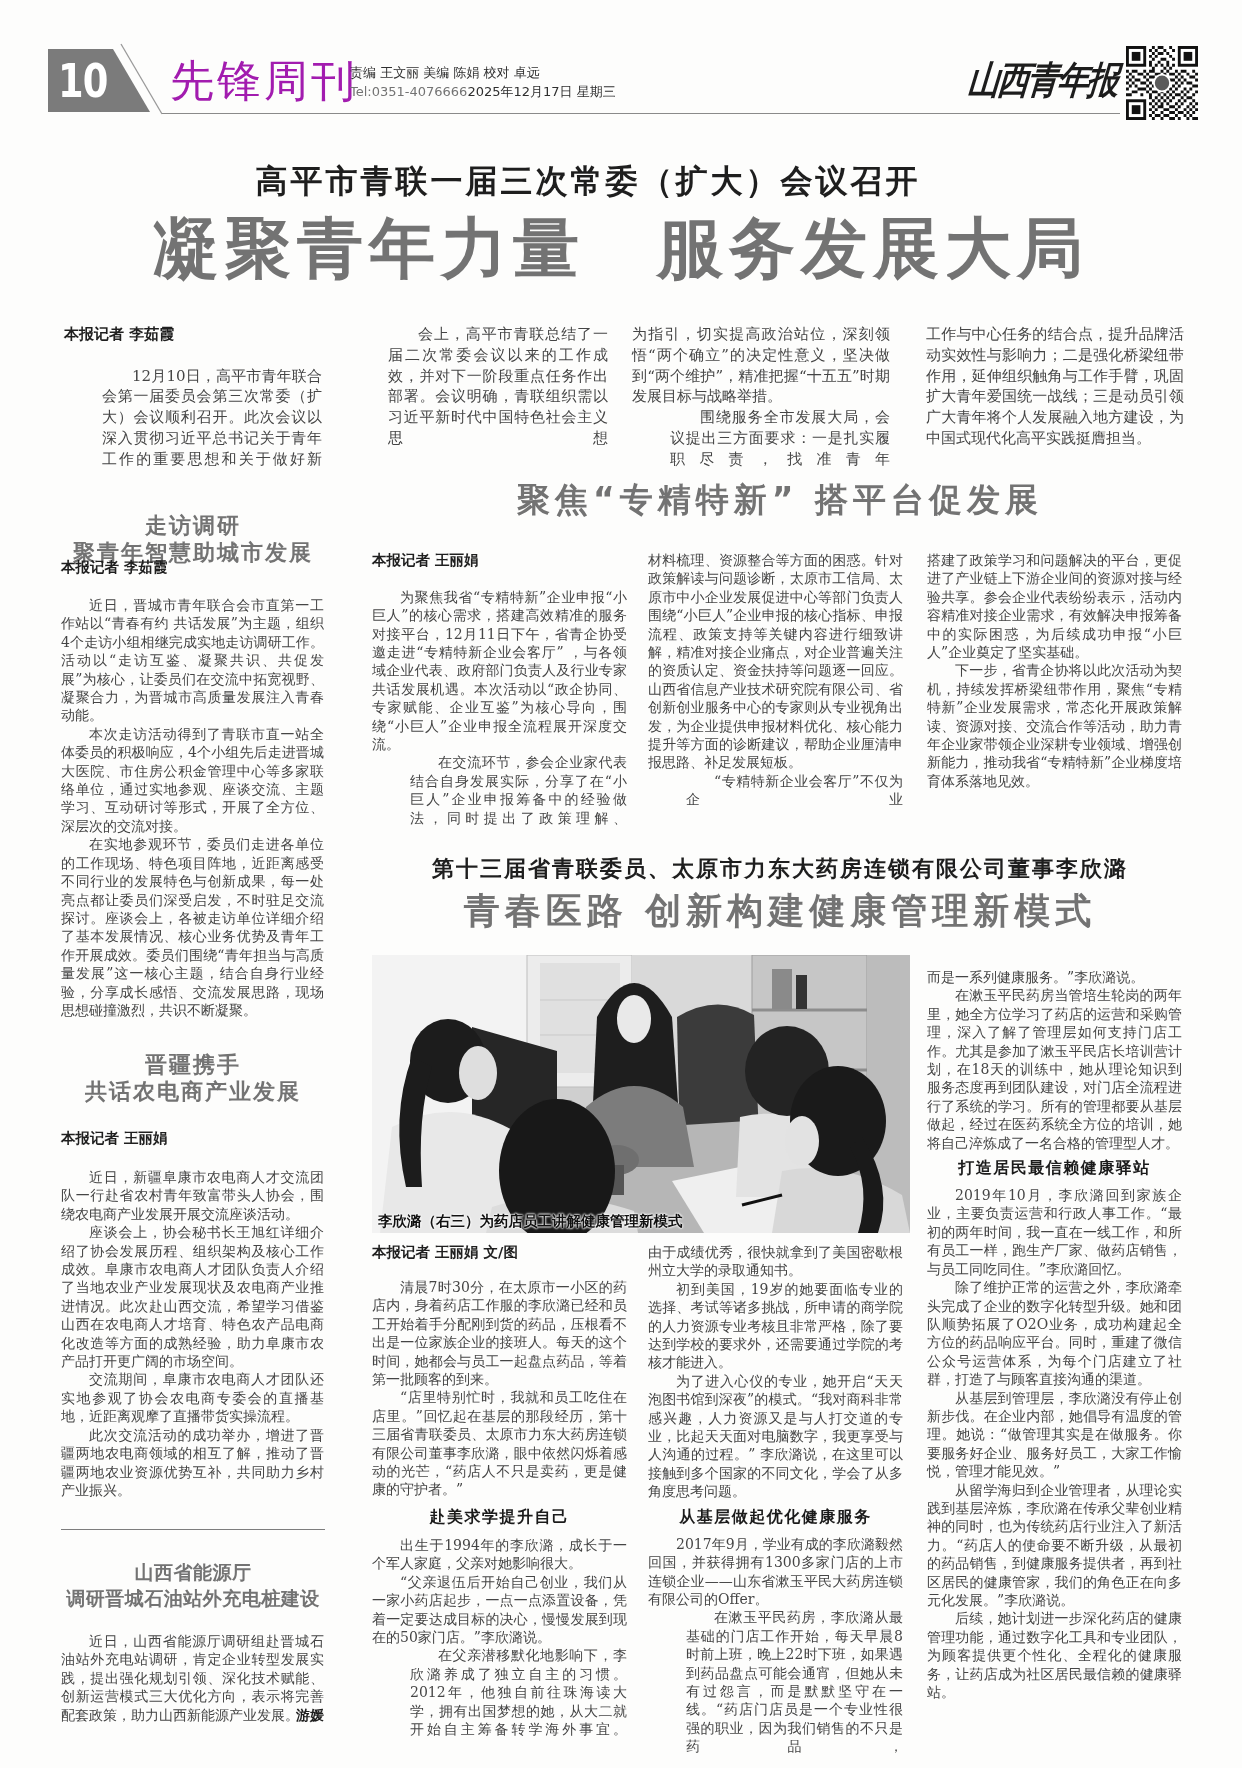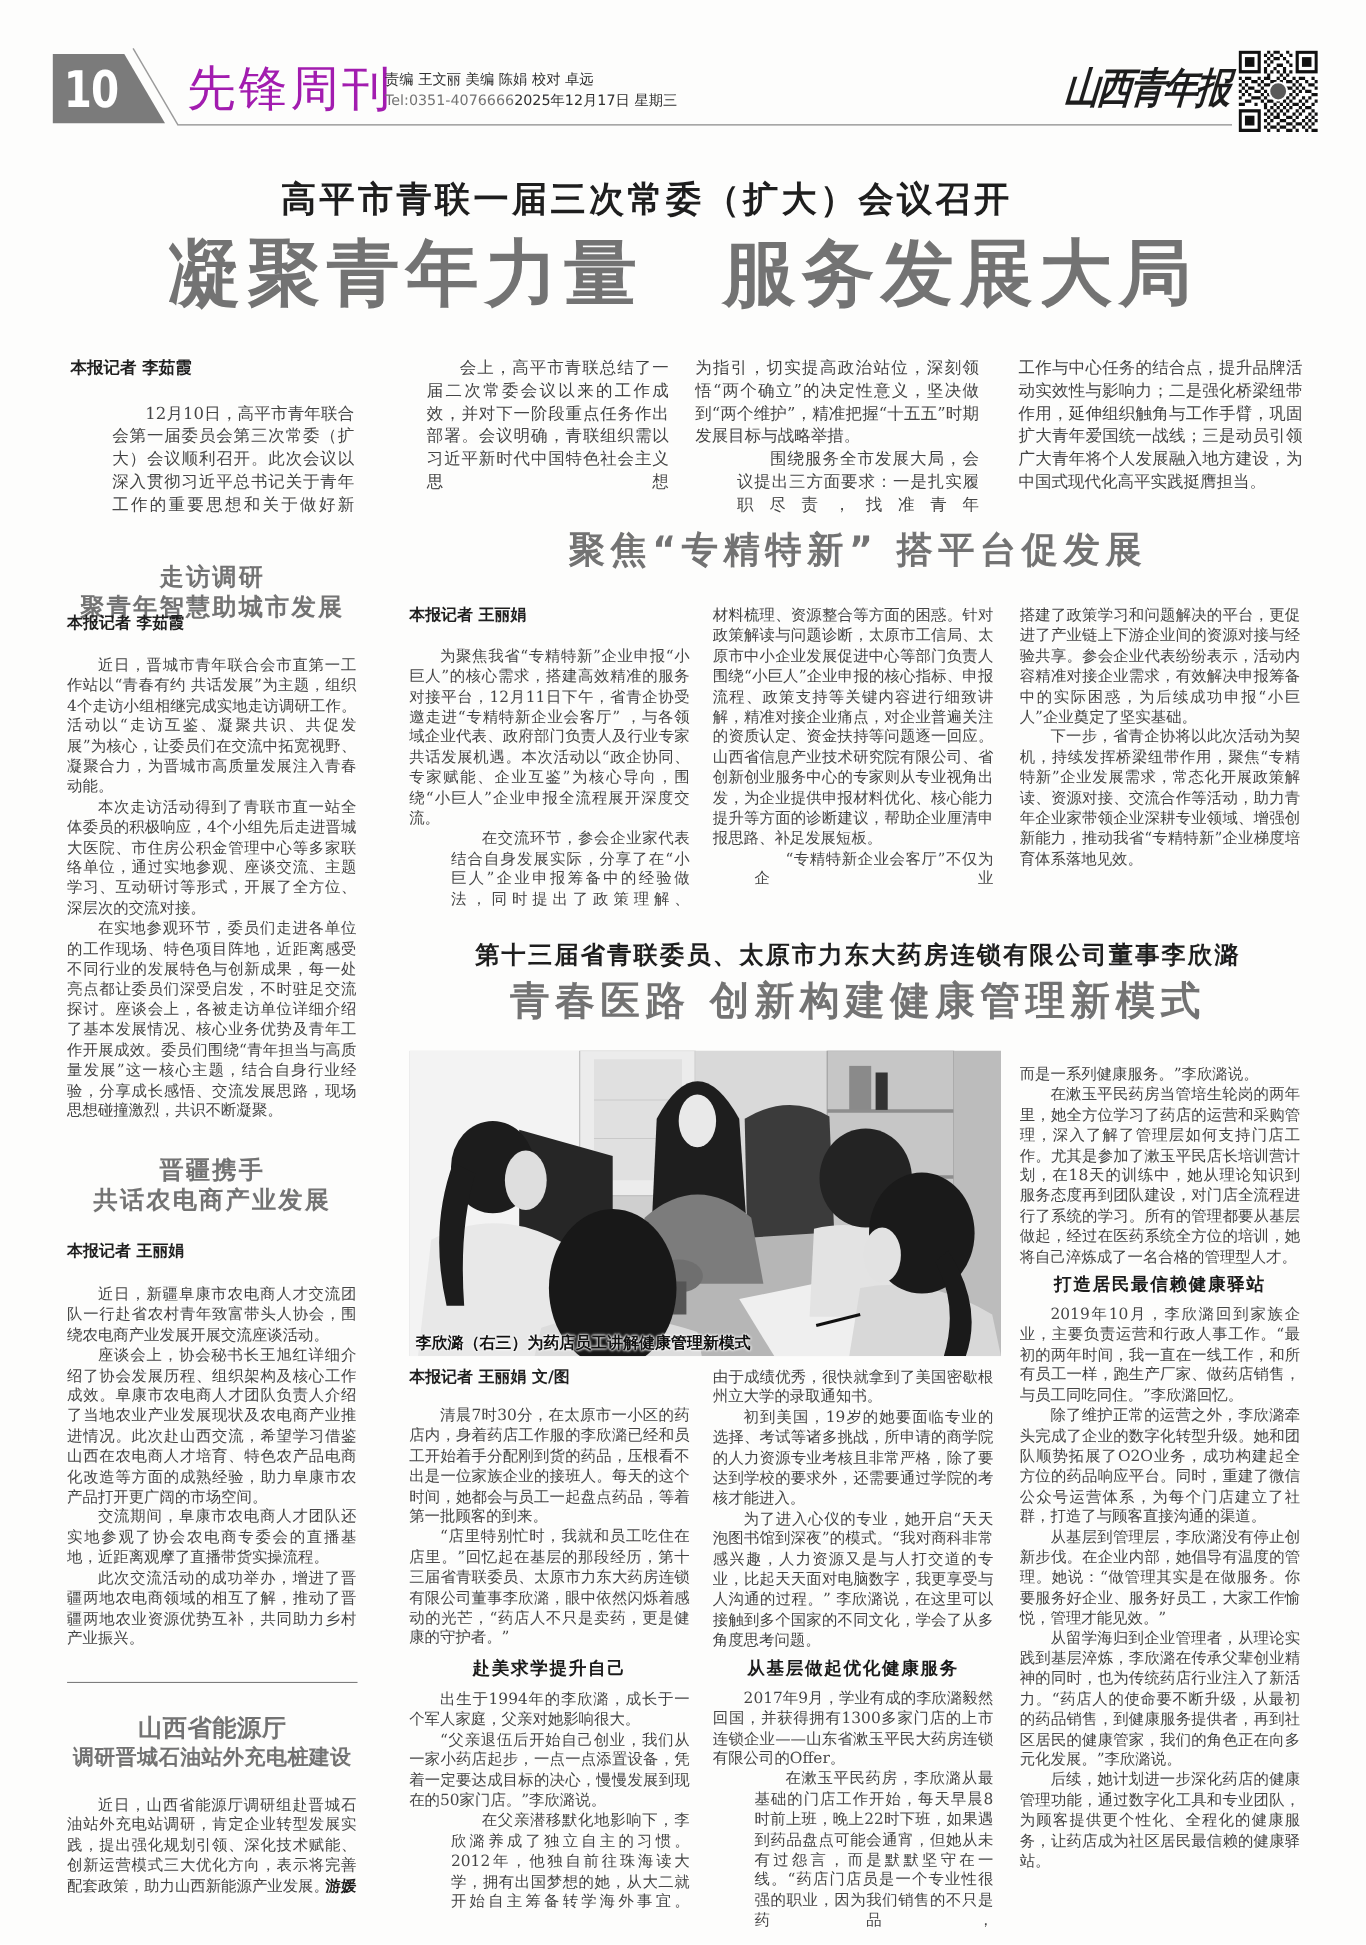--- a/index.html
+++ b/index.html
@@ -113,7 +113,7 @@
   <div class="abs rule" style="left:61px;top:1529px;width:264px;"></div>
 
   <div class="abs" style="left:61px;top:1559px;width:264px;">
-    <div class="hl" style="font-size:22px;line-height:26px;letter-spacing:0.5px;">山西省能源厅</div>
+    <div class="hl" style="font-size:19px;line-height:26px;letter-spacing:0.5px;">山西省能源厅</div>
     <div class="hl" style="font-size:19px;line-height:26px;letter-spacing:0.5px;">调研晋城石油站外充电桩建设</div>
   </div>
   <div class="abs body" style="left:61px;top:1632px;width:263px;">

